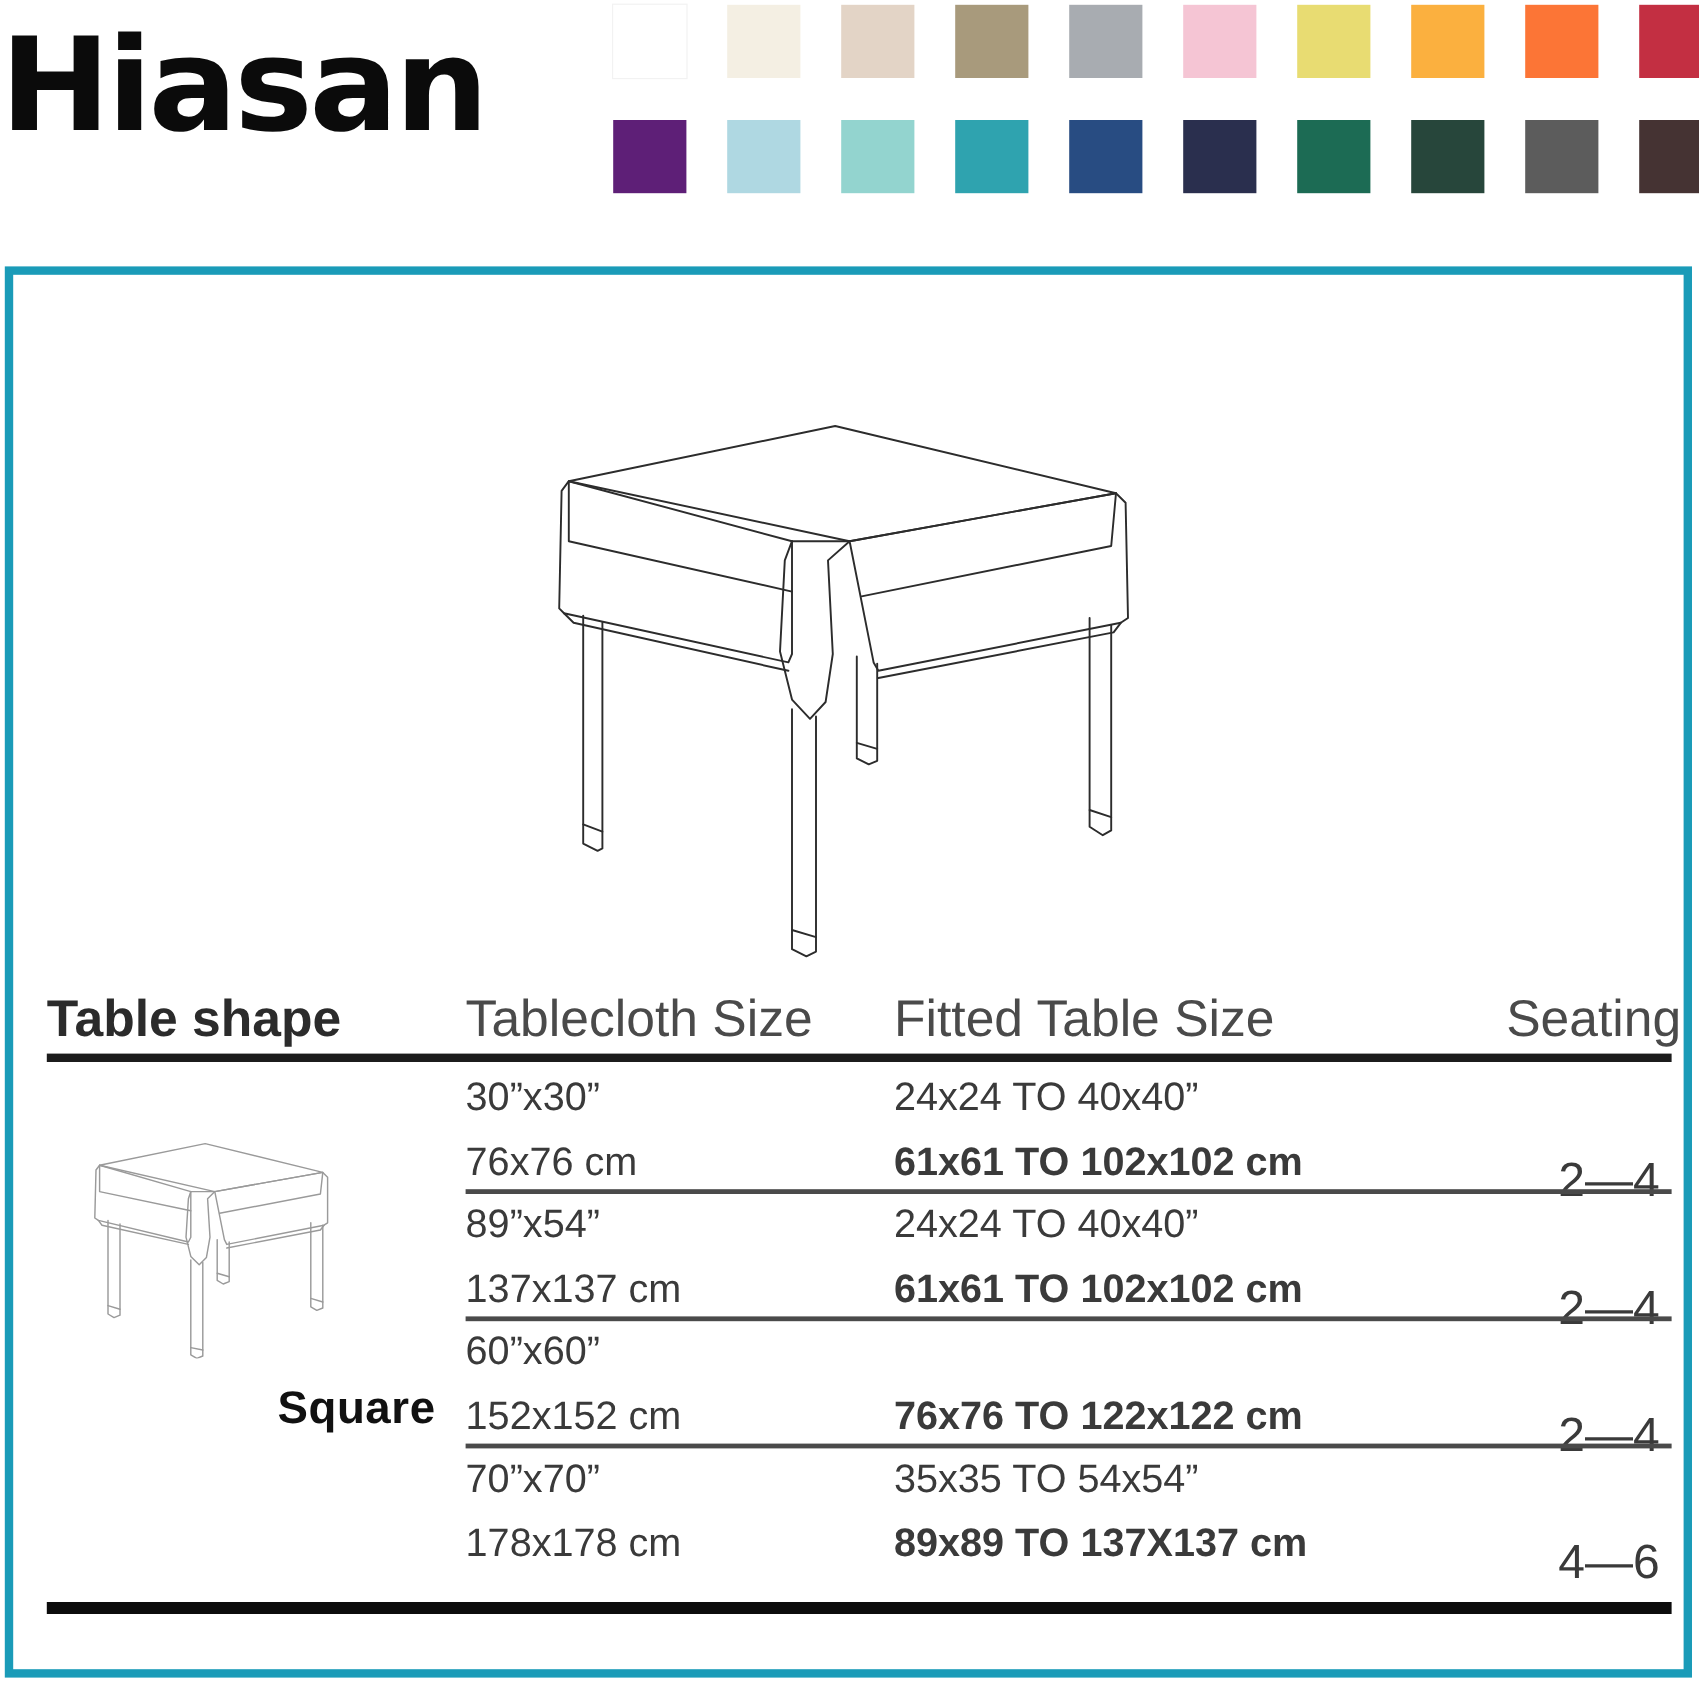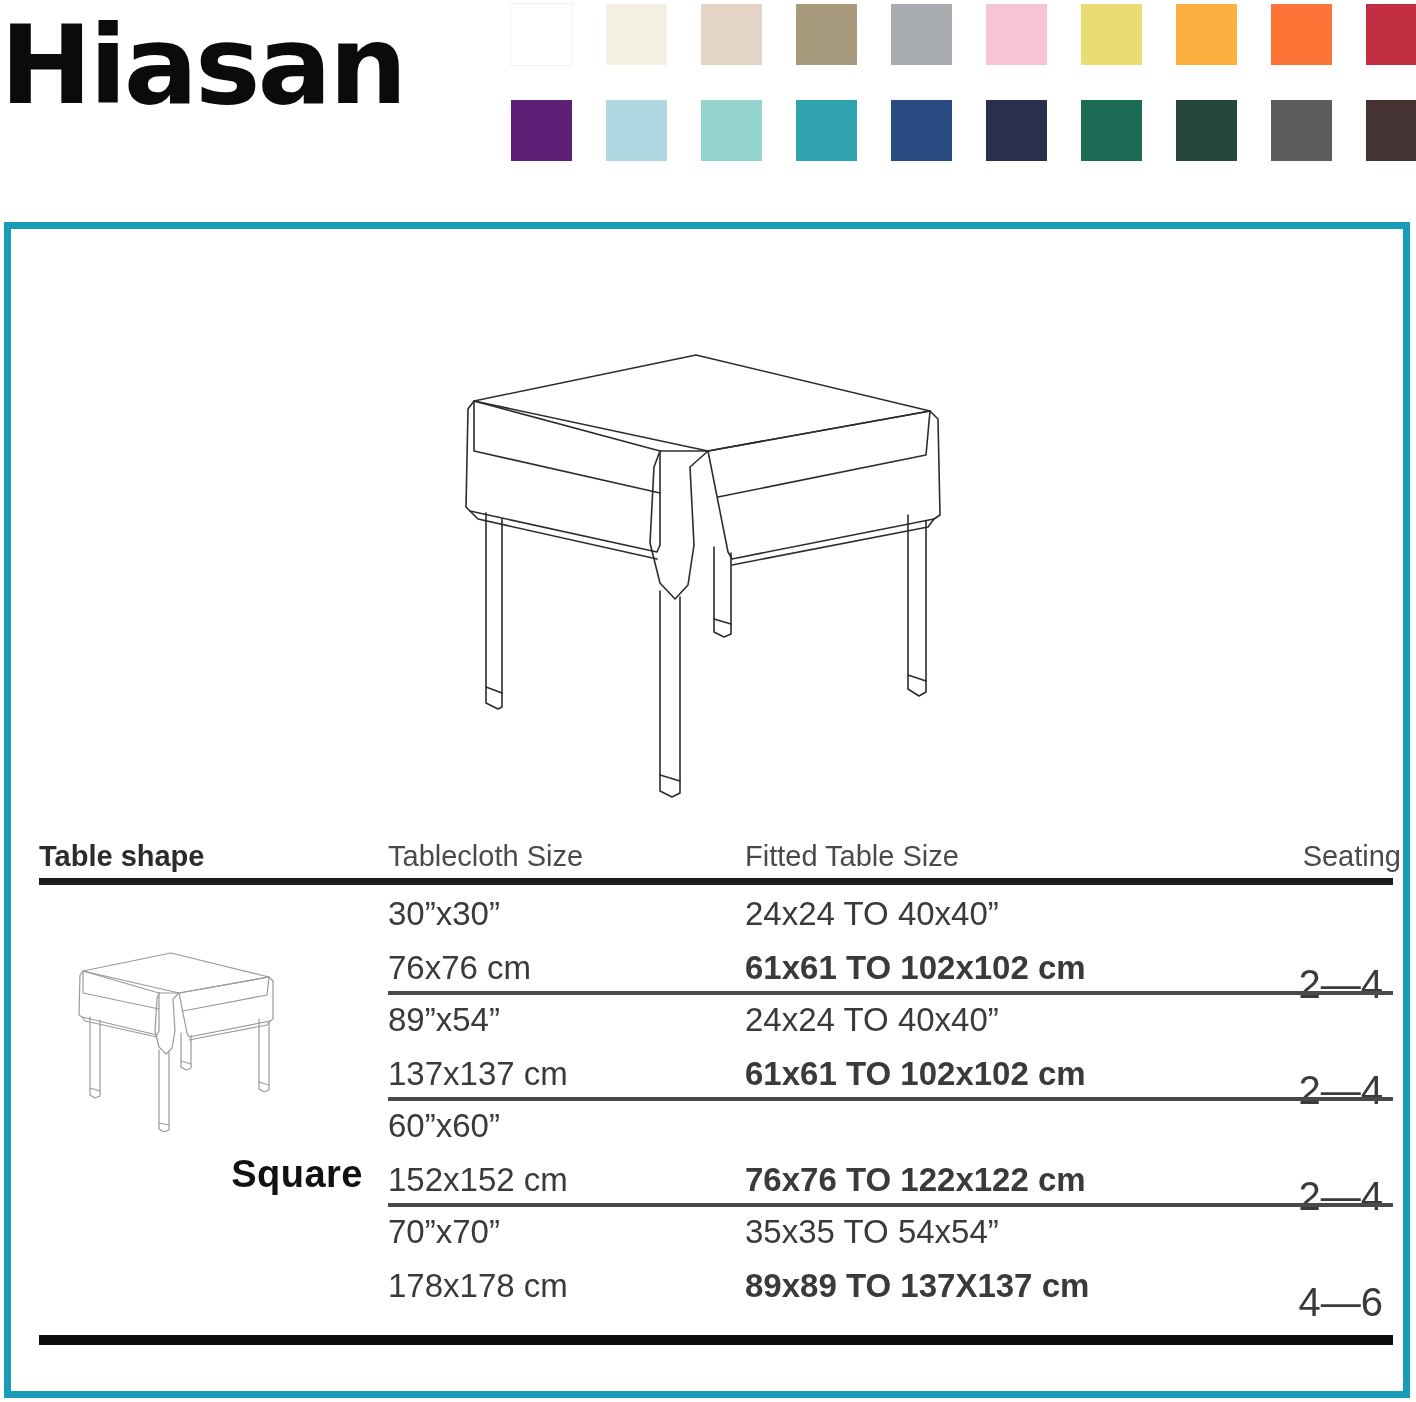--- a/index.html
+++ b/index.html
@@ -15,7 +15,7 @@
   #brand-logo {
     position: absolute; left: 0px; top: 6px;
     width: 470px; height: 120px;
-    display: flex; align-items: center;
+    display: flex; align-items: flex-end;
   }
   #brand-logo .wordmark {
     font-family: "DejaVu Sans", sans-serif;

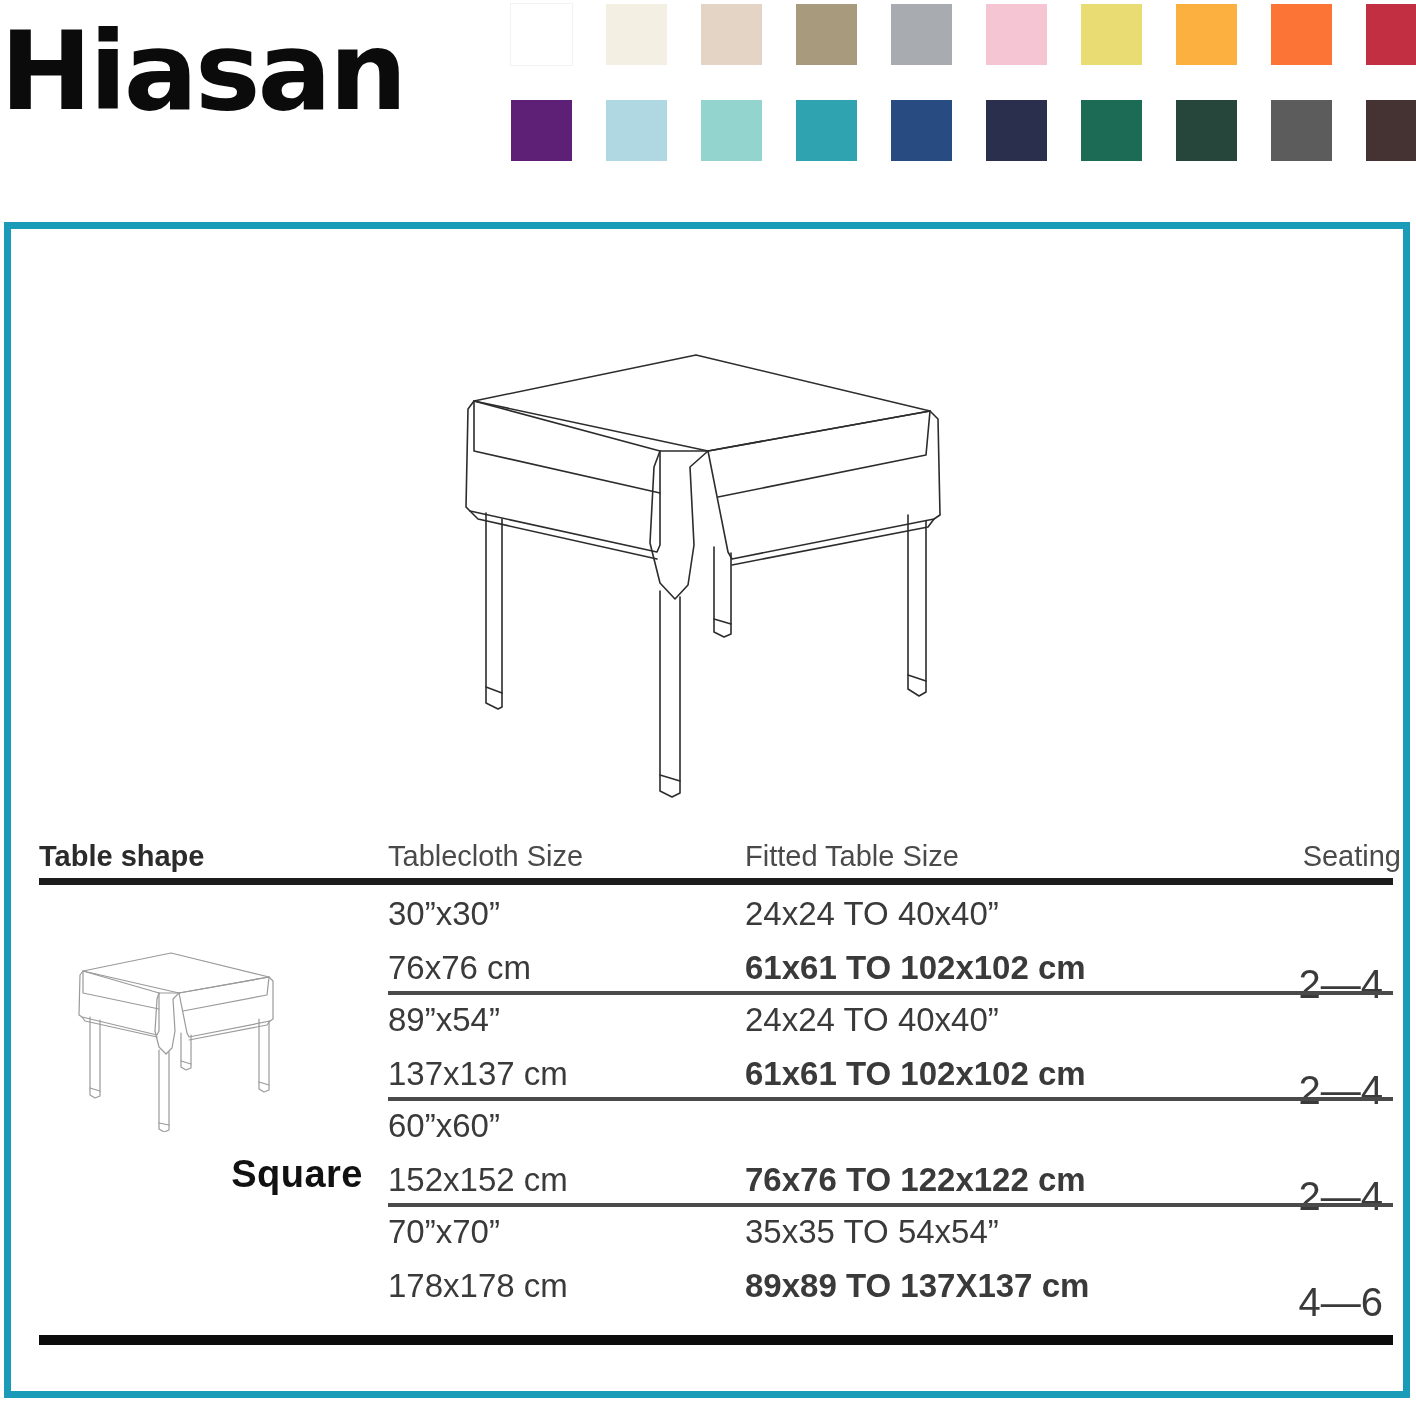--- a/index.html
+++ b/index.html
@@ -65,7 +65,7 @@
   .th-row { position: relative; height: 62px; }
   .th {
     position: absolute; bottom: 0;
-    font-size: 29px;
+    font-size: 43px;
     color: #4a4a4a;
     white-space: nowrap;
     line-height: 1;

